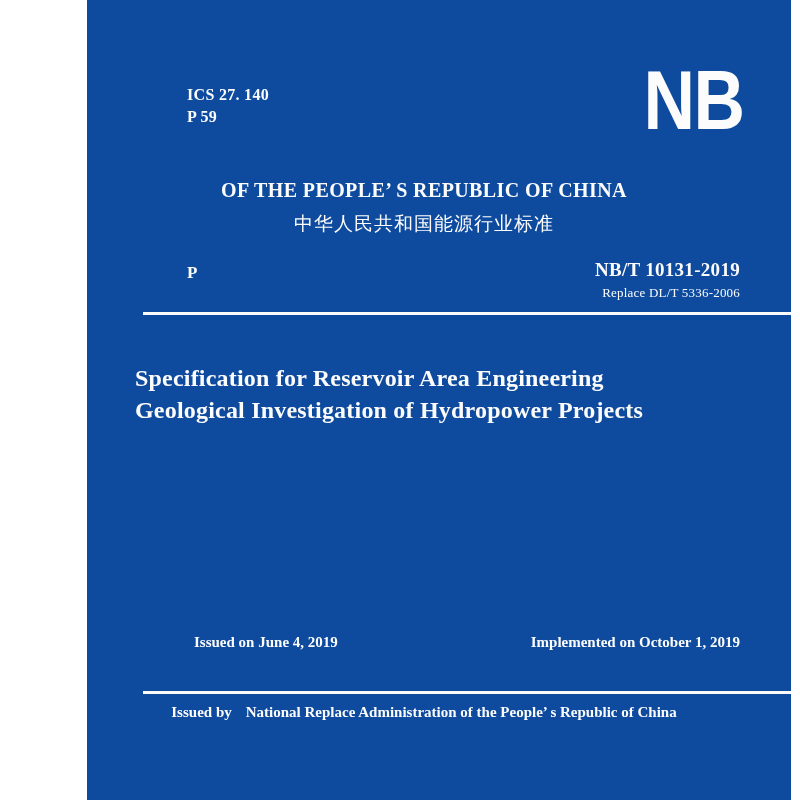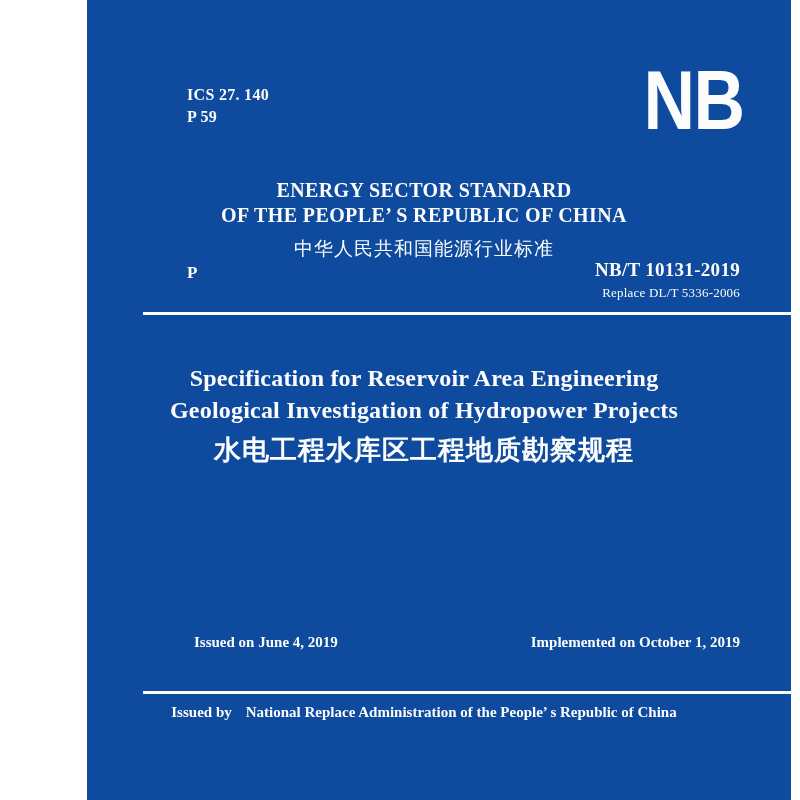--- a/index.html
+++ b/index.html
@@ -121,7 +121,6 @@
   <div class="abs nb-logo">NB</div>
 
   <div class="abs heading-block">
-    <div class="heading-en">ENERGY SECTOR STANDARD</div>
     <div class="heading-en">OF THE PEOPLE’ S REPUBLIC OF CHINA</div>
     <div class="heading-cn">中华人民共和国能源行业标准</div>
   </div>

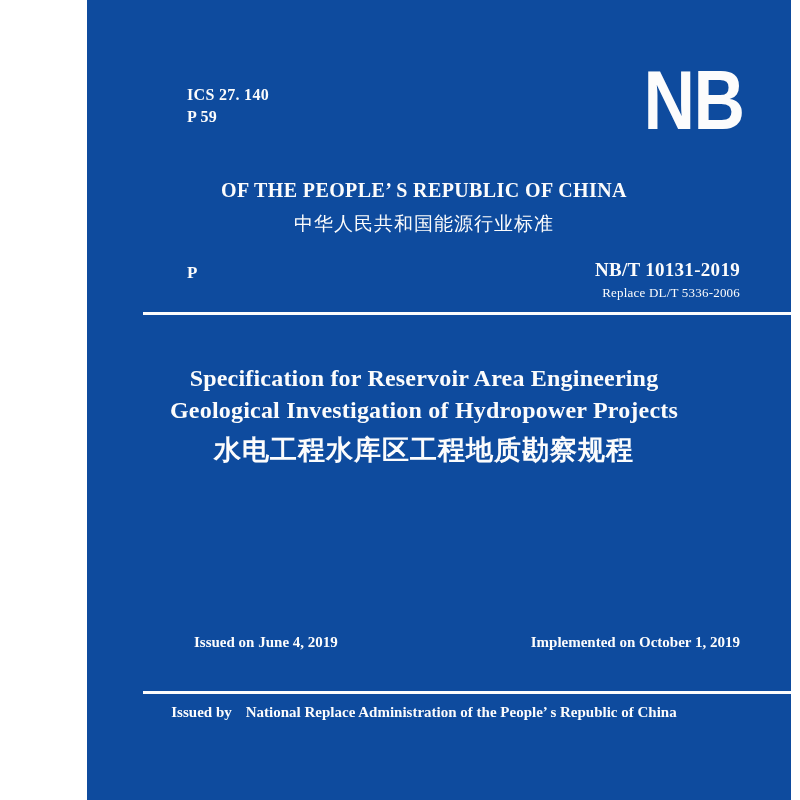--- a/index.html
+++ b/index.html
@@ -83,7 +83,6 @@
   
   .title-block{
     left:48px; top:362px; width:578px;
-    text-align:center;
   }
   .title-en{
     font-weight:bold; font-size:24px; line-height:32px;

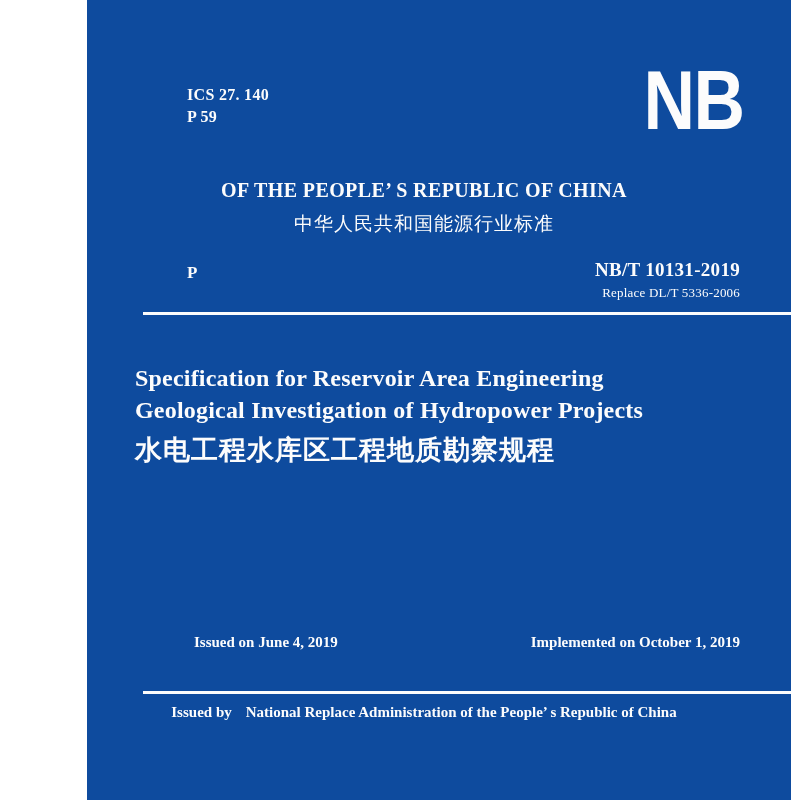--- a/index.html
+++ b/index.html
@@ -133,7 +133,6 @@
   <div class="abs title-block">
     <div class="title-en">Specification for Reservoir Area Engineering</div>
     <div class="title-en">Geological Investigation of Hydropower Projects</div>
-    <div class="title-cn">水电工程水库区工程地质勘察规程</div>
   </div>
 
   <div class="abs dates-row">

